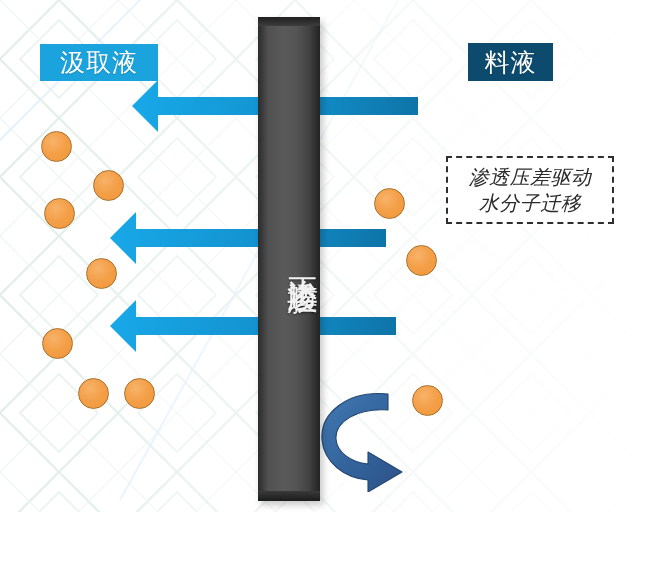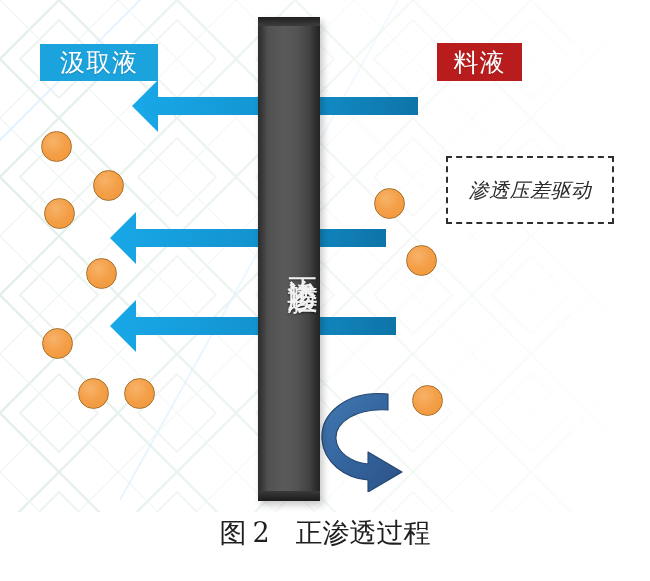--- a/index.html
+++ b/index.html
@@ -193,7 +193,7 @@
     <span>汲取液</span>
   </div>
 
-  <div class="chip" id="chip-feed" style="background: #b91c1c;">
+  <div class="chip" id="chip-feed" style="background: #0c4a6e; margin-left: 31px;">
     <span>料液</span>
   </div>
 

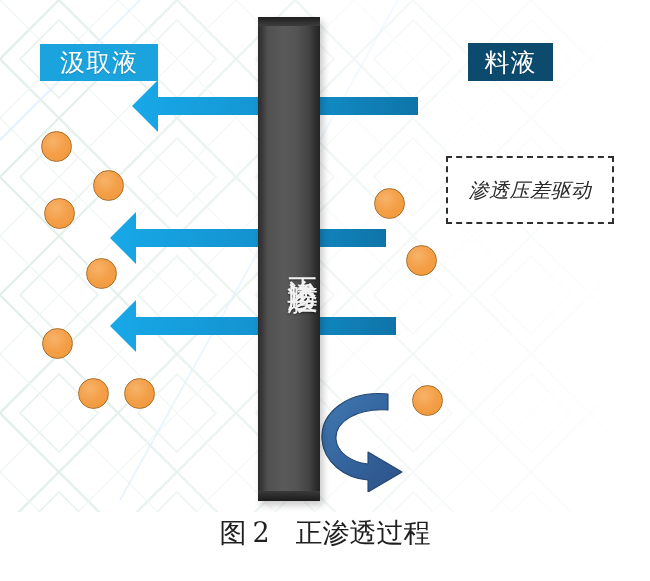--- a/index.html
+++ b/index.html
@@ -273,6 +273,7 @@
 
   <div id="note-box" style="border-color: rgb(46, 46, 46);">
     <div class="note-line">渗透压差驱动</div>
+    <div class="note-line">水分子迁移</div>
   </div>
 
   <div id="caption">

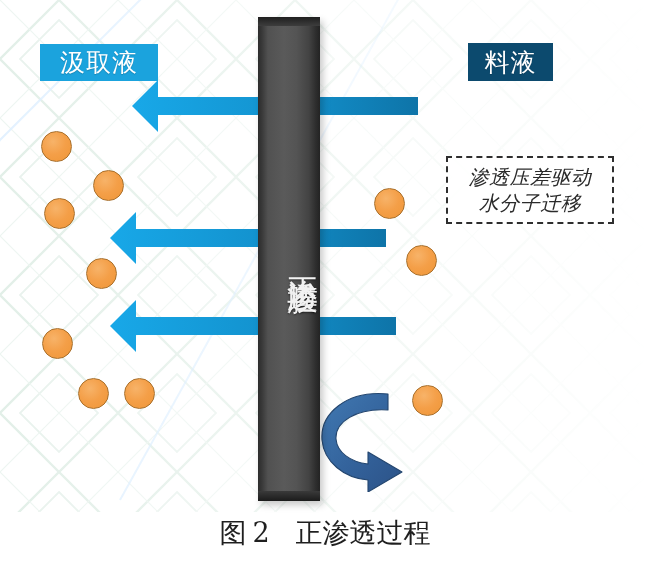--- a/index.html
+++ b/index.html
@@ -276,9 +276,6 @@
     <div class="note-line">水分子迁移</div>
   </div>
 
-  <div id="caption">
-    <span class="cap-num">图</span><span>2</span><span class="cap-gap"></span><span>正渗透过程</span>
-  </div>
 
 </div>
 

